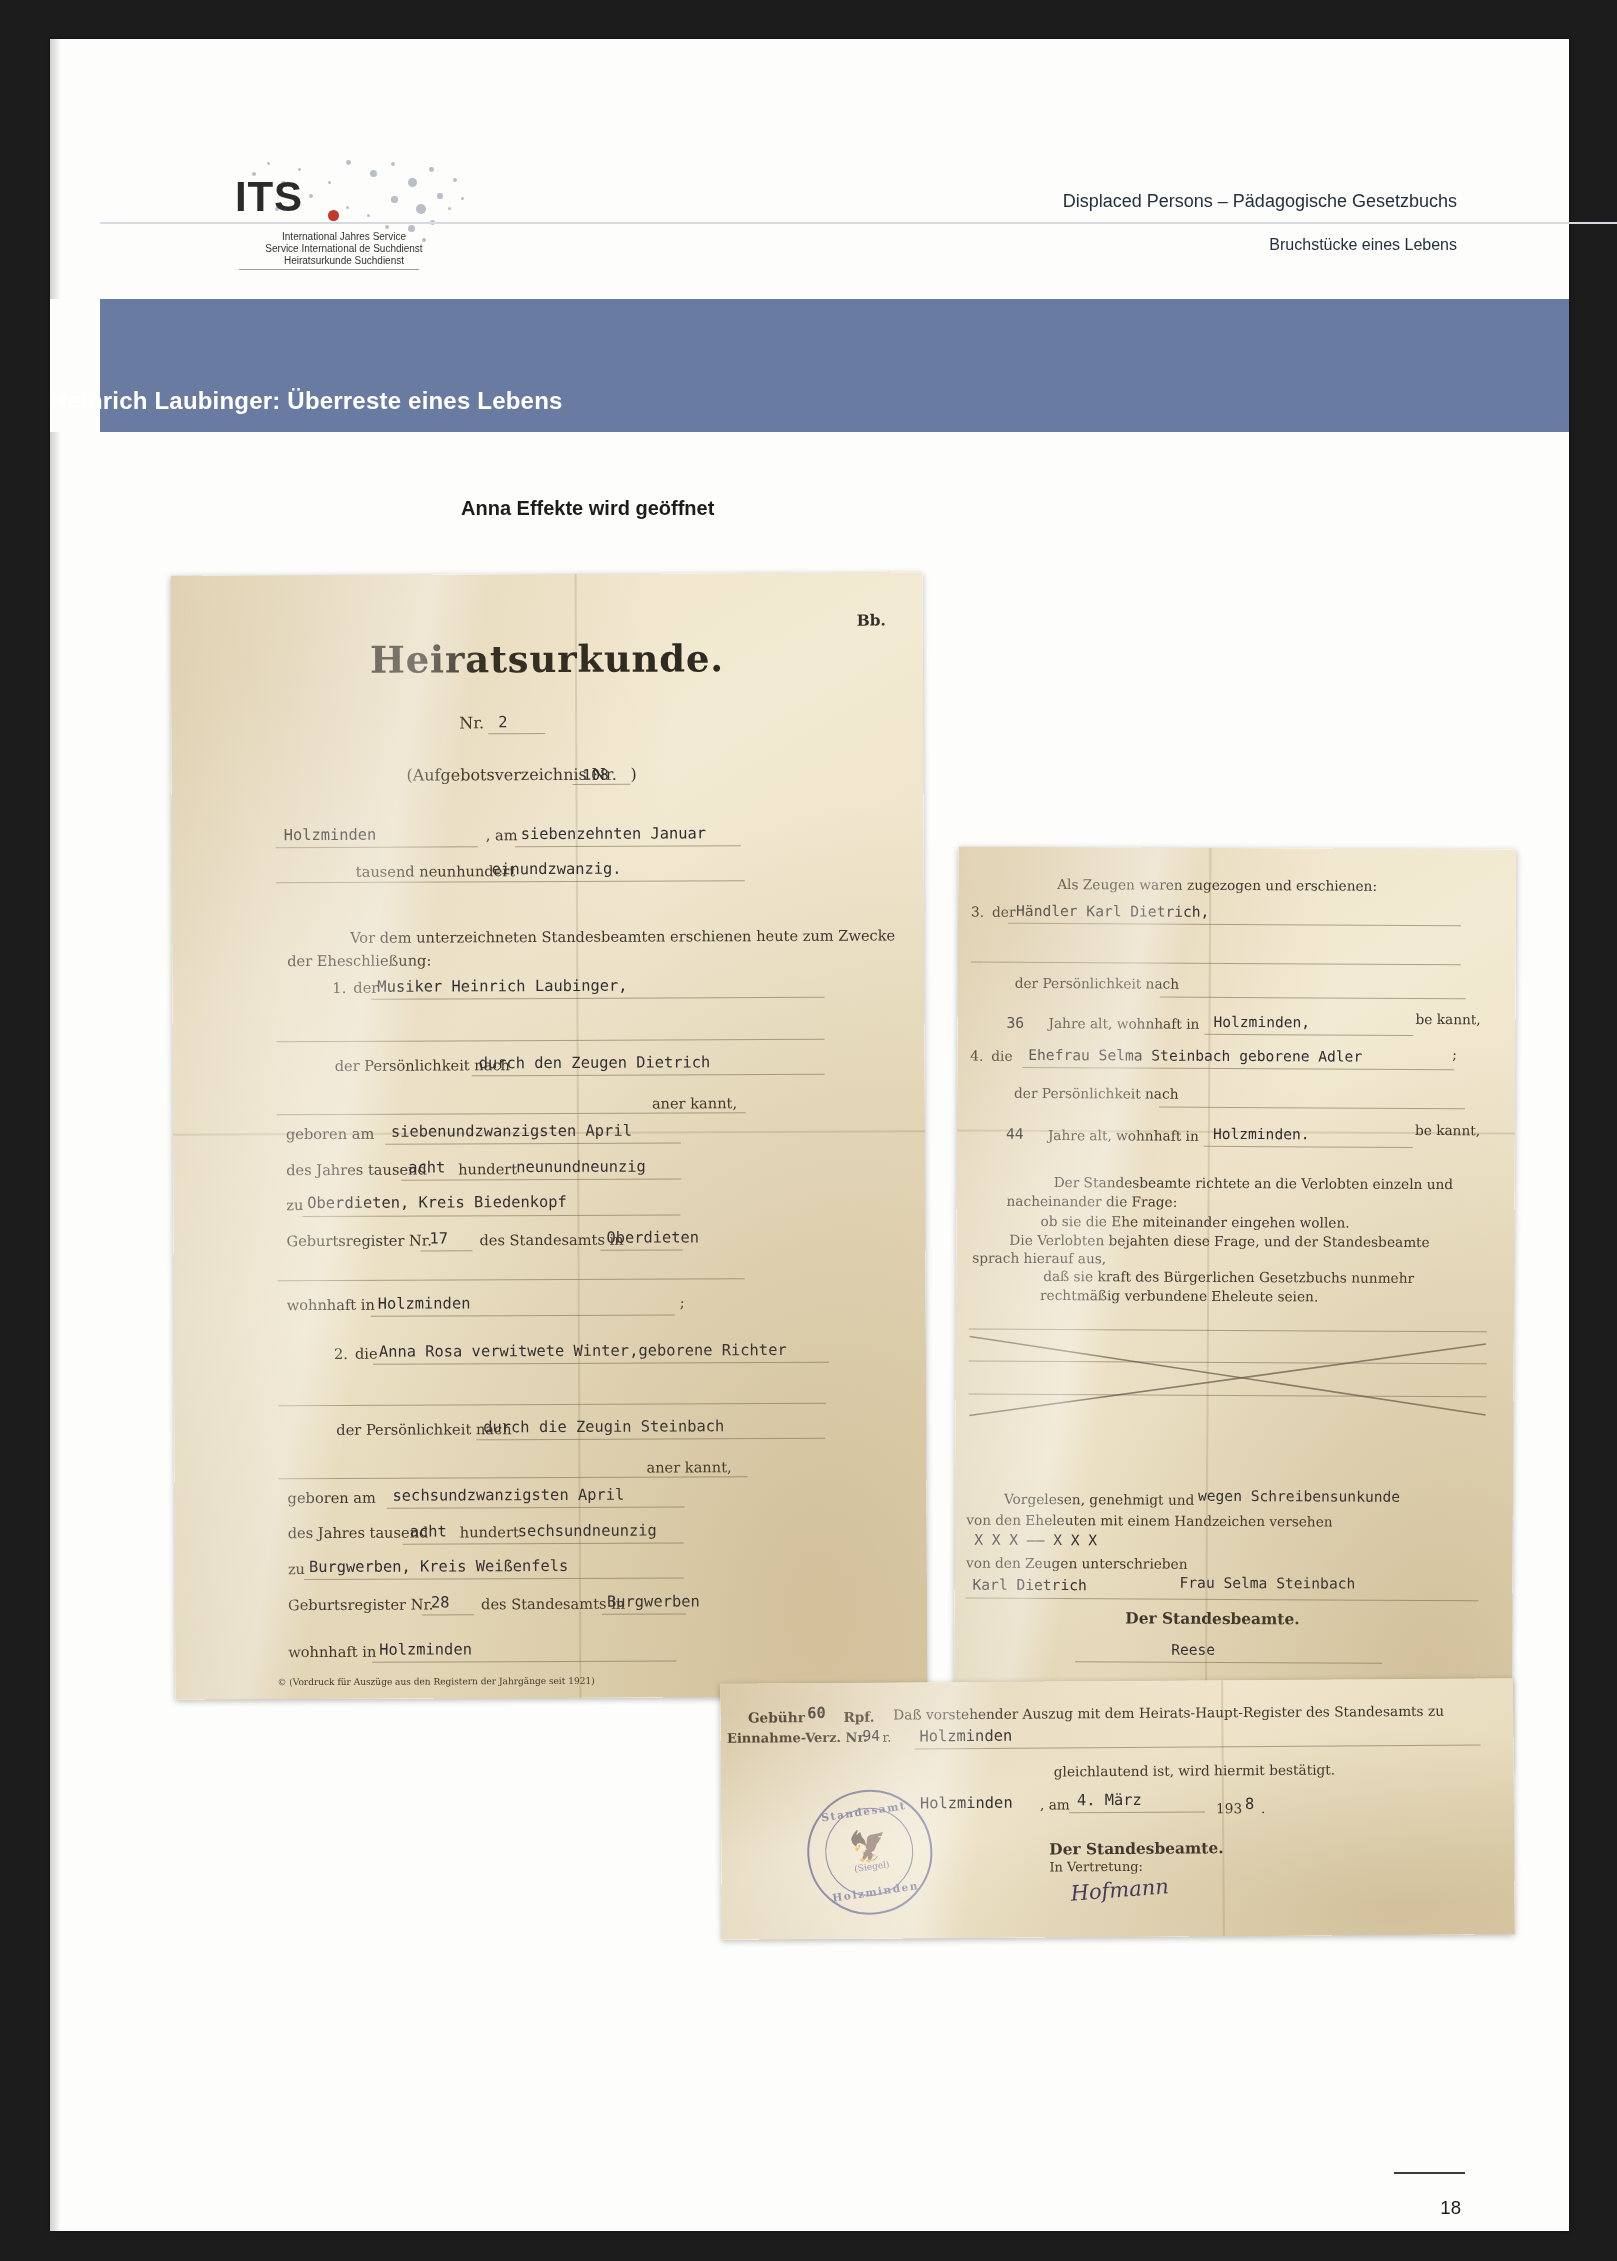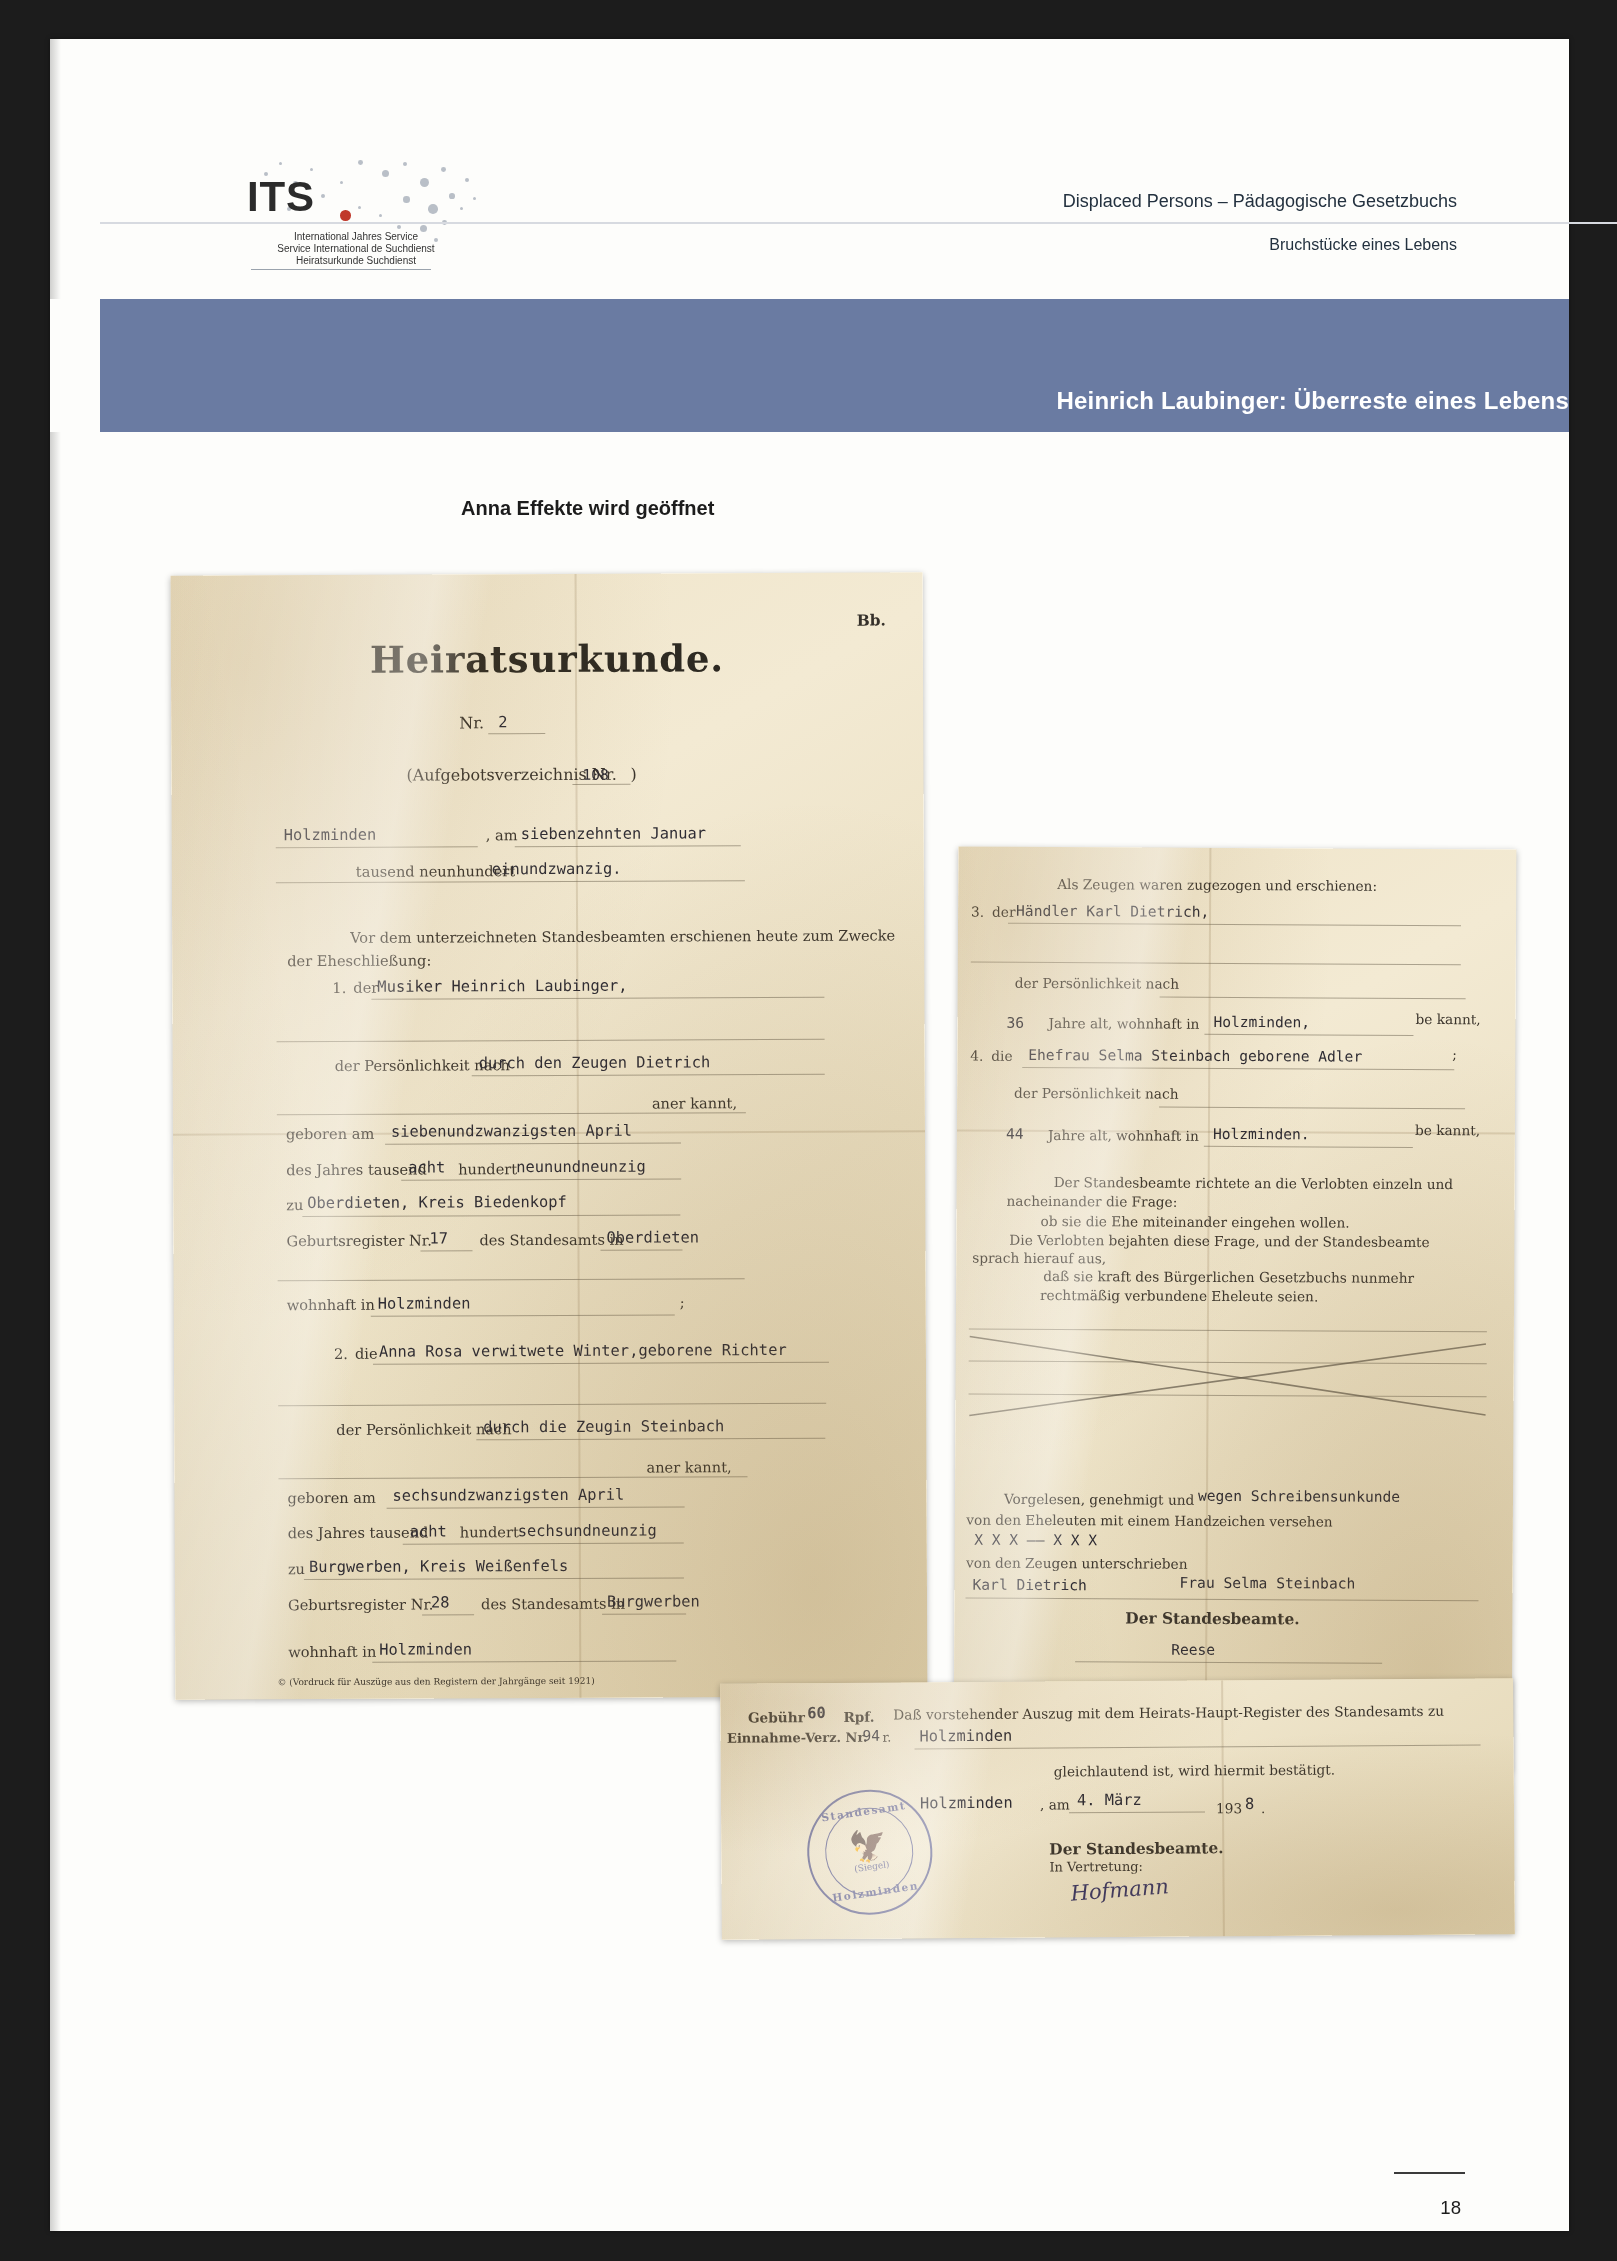--- a/index.html
+++ b/index.html
@@ -27,7 +27,7 @@
   
   #logo-block {
     position: absolute;
-    left: 120px;
+    left: 108px;
     top: 63px;
     width: 275px;
     height: 89px;

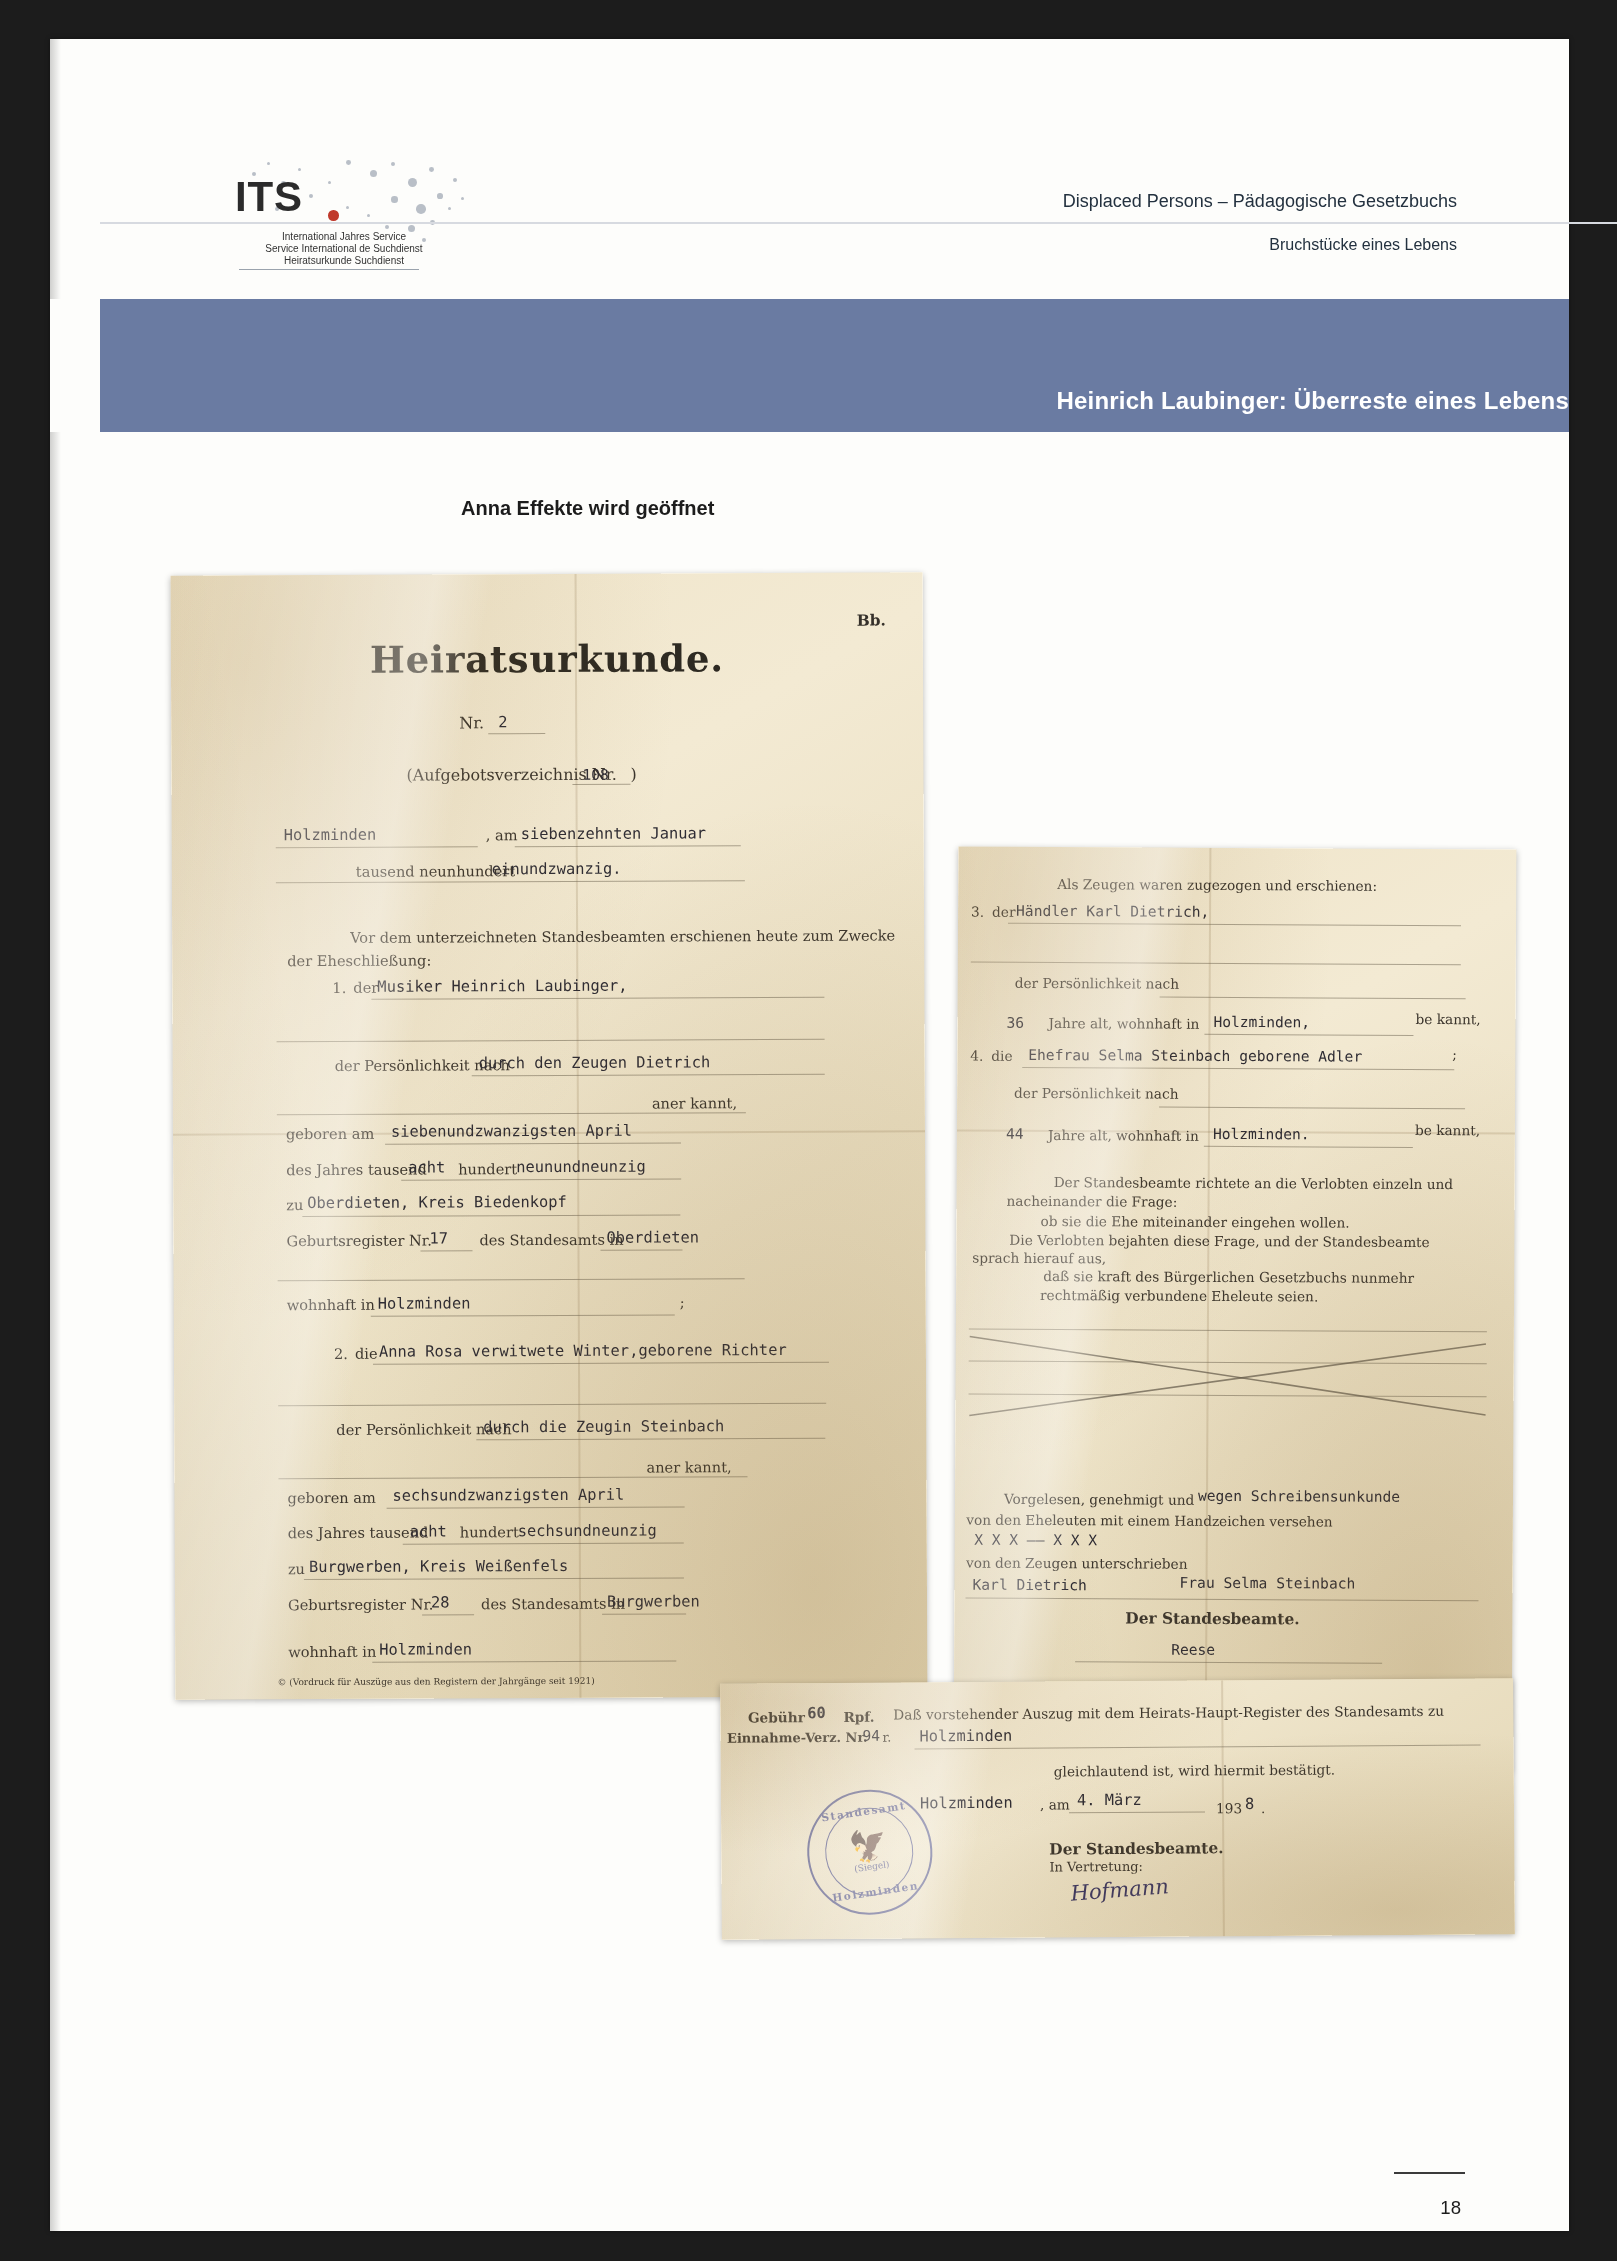--- a/index.html
+++ b/index.html
@@ -122,12 +122,11 @@
     left: 0;
     right: 0;
     top: 348px;
-    text-align: right;
+    text-align: left;
     font-size: 24px;
     font-weight: bold;
     color: #ffffff;
     letter-spacing: 0.2px;
-    padding-left: 30px;
   }
   #band-left-white {
     position: absolute;

